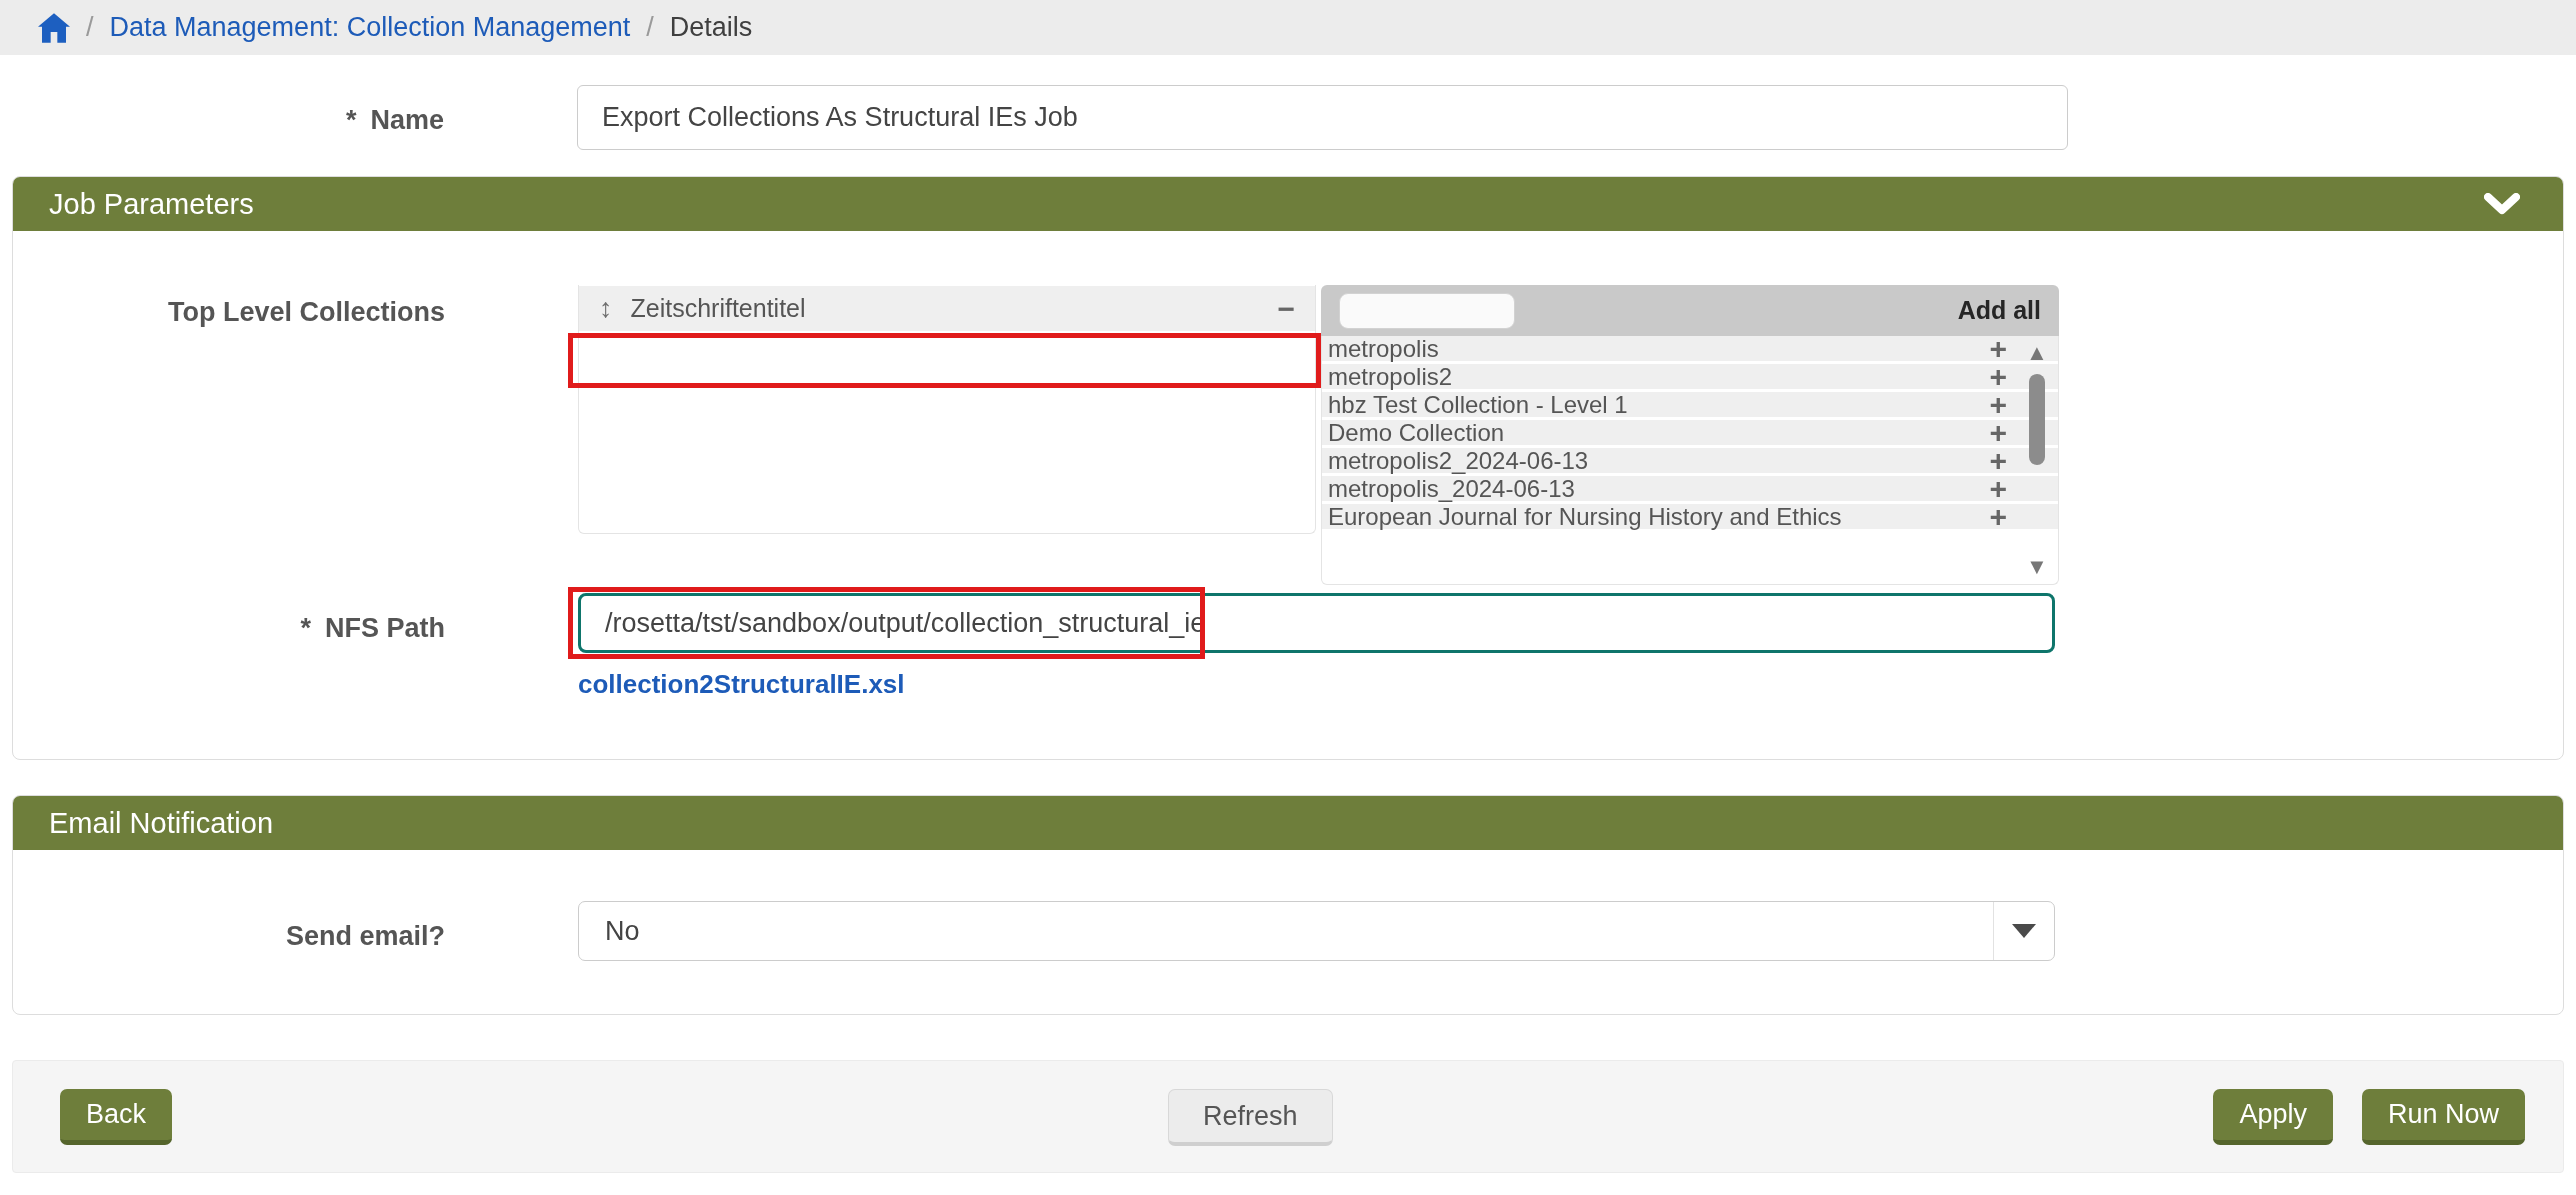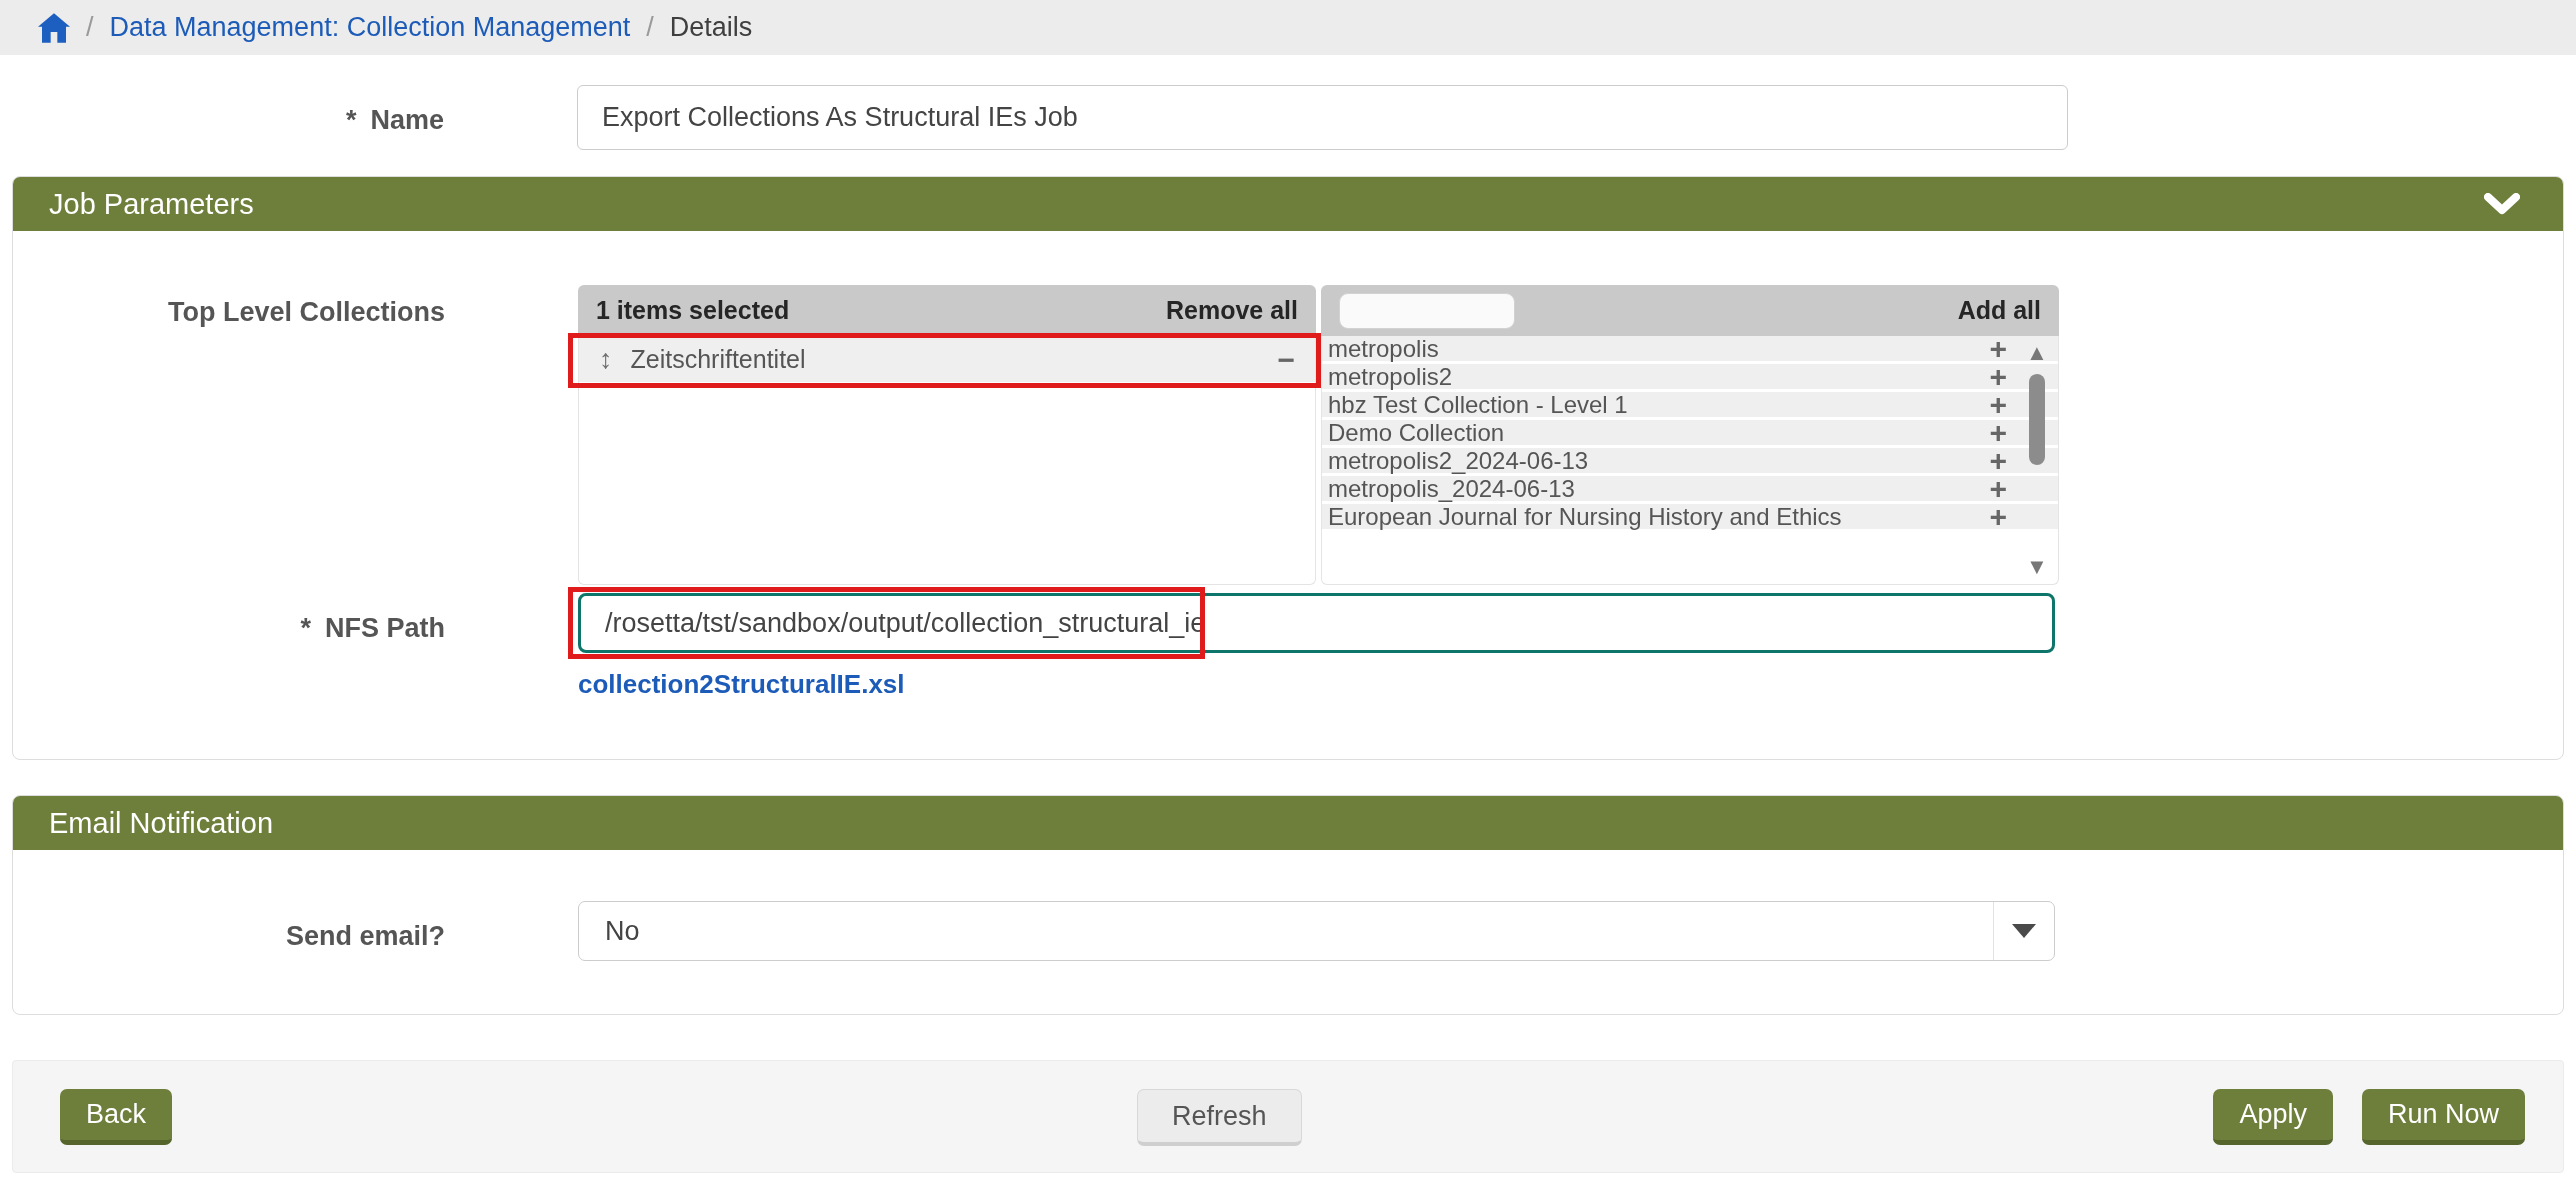--- a/index.html
+++ b/index.html
@@ -150,10 +150,6 @@
         <div class="dual-list">
 
           <div class="panel">
-            <div class="panel-header">
-              <span>1 items selected</span>
-              <span class="hdr-action">Remove all</span>
-            </div>
             <div class="panel-body">
               <div class="sel-row">
                 <span class="drag">↕</span>

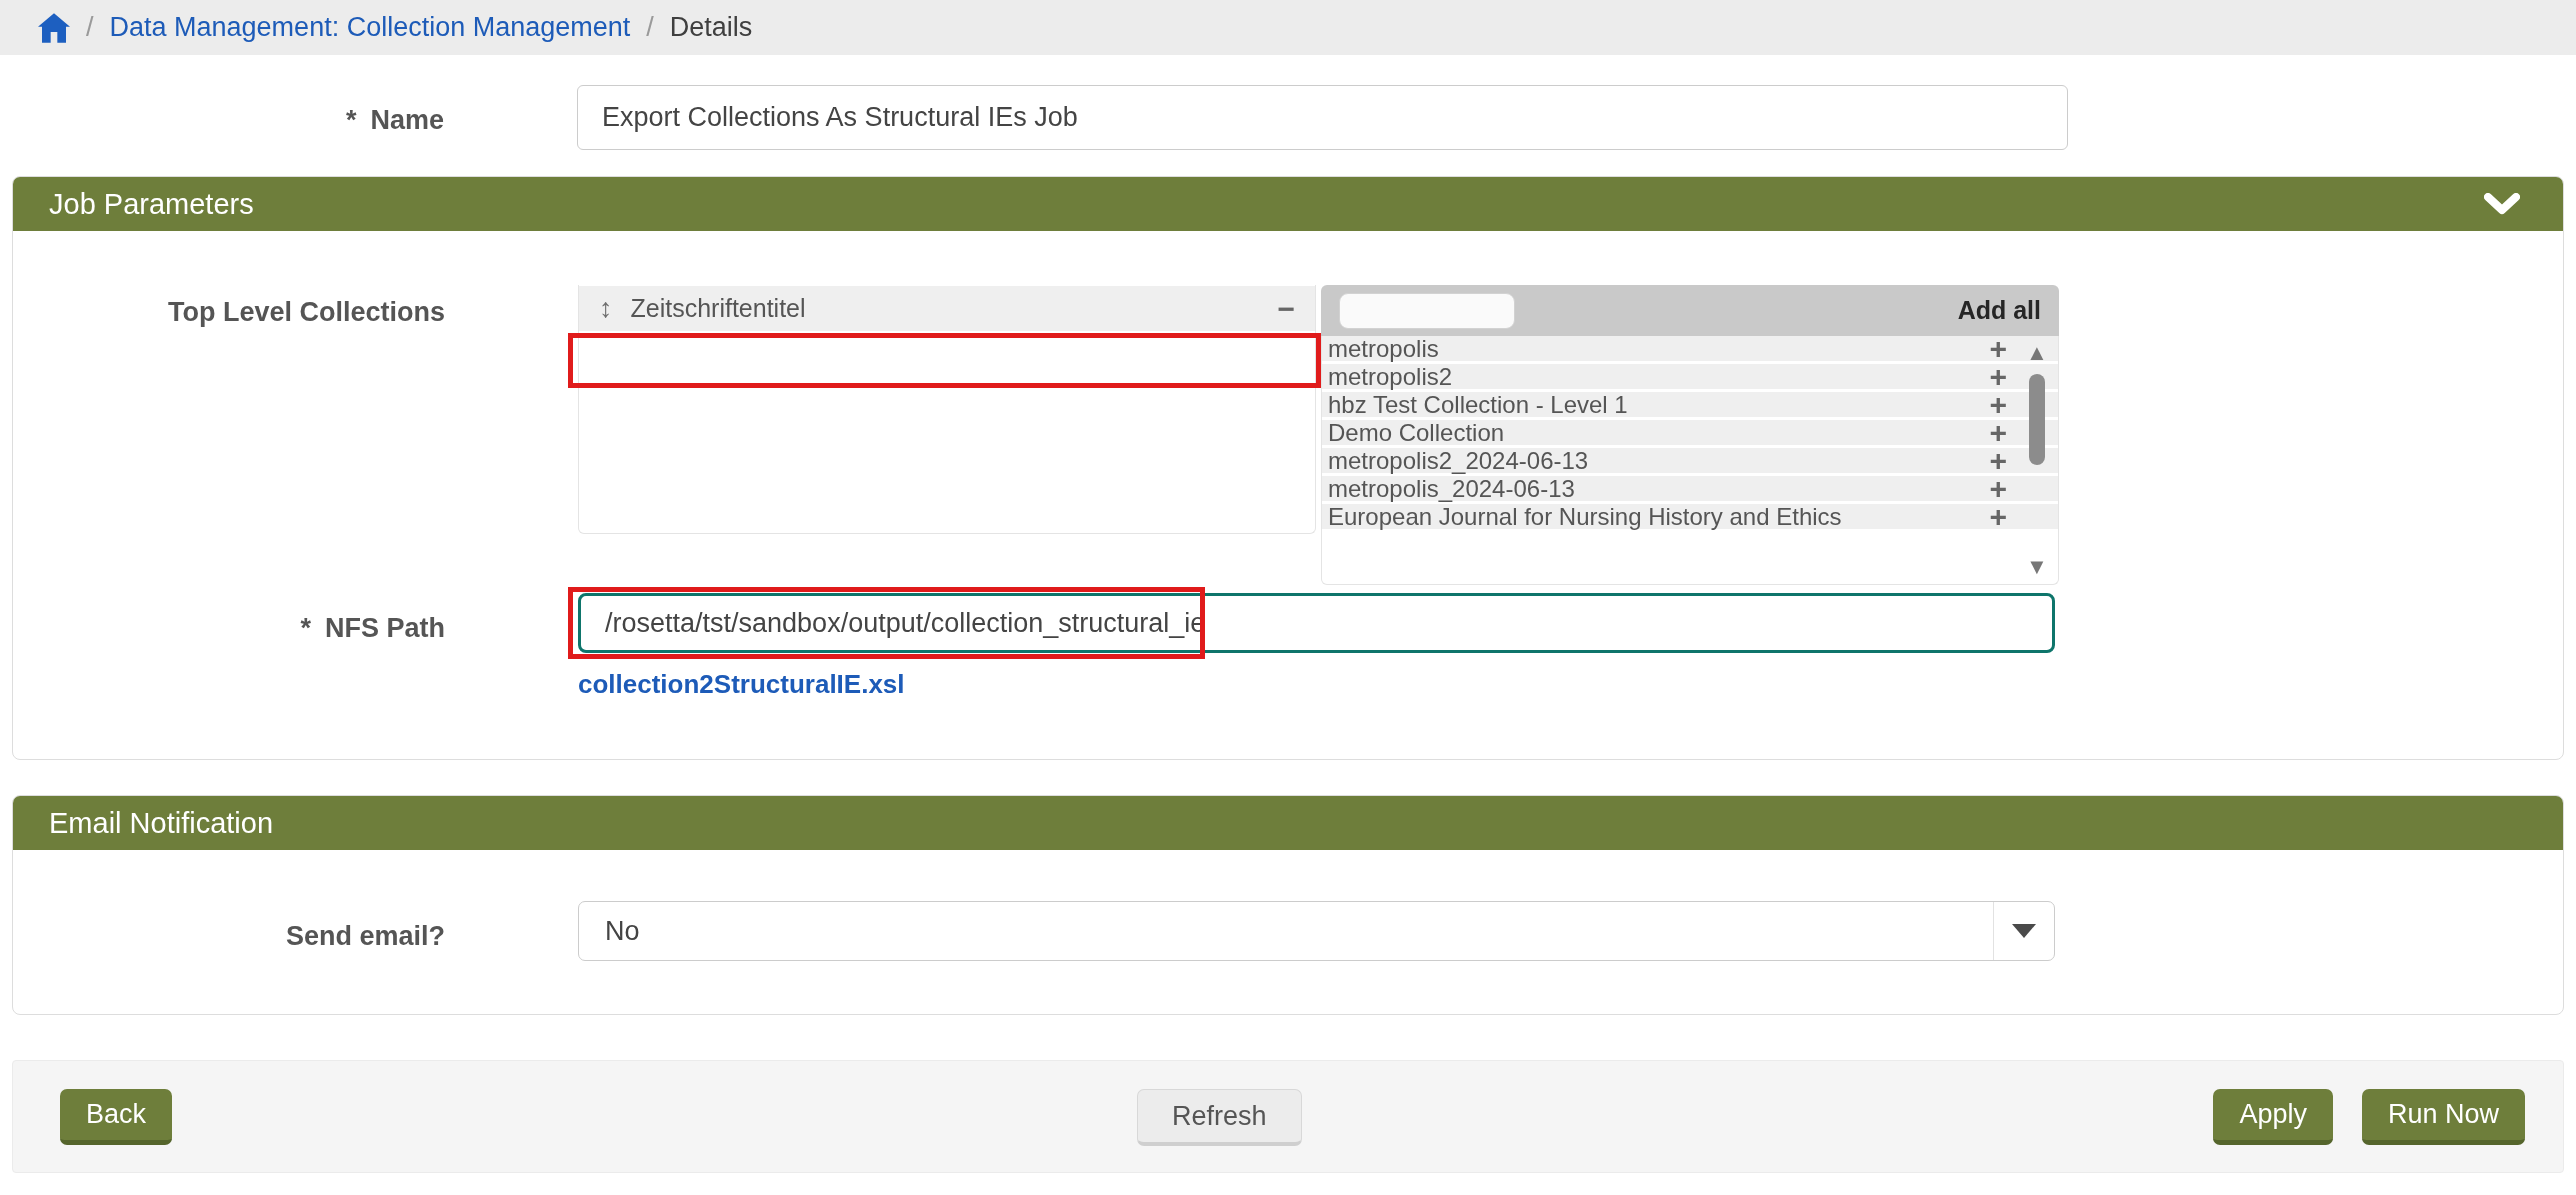--- a/index.html
+++ b/index.html
@@ -105,7 +105,7 @@
   .btn-gray { background:#ececec; border:1px solid #d8d8d8; border-bottom:4px solid #cfcfcf;
     color:#555; }
   .btn-back { margin-left:47px; }
-  .btn-refresh { position:absolute; left:1124px; top:28px; height:57px; padding:0 34px; }
+  .btn-refresh { position:absolute; left:1155px; top:28px; height:57px; padding:0 34px; }
   .footer-right { margin-left:auto; margin-right:38px; display:flex; gap:29px; }
 </style>
 </head>

